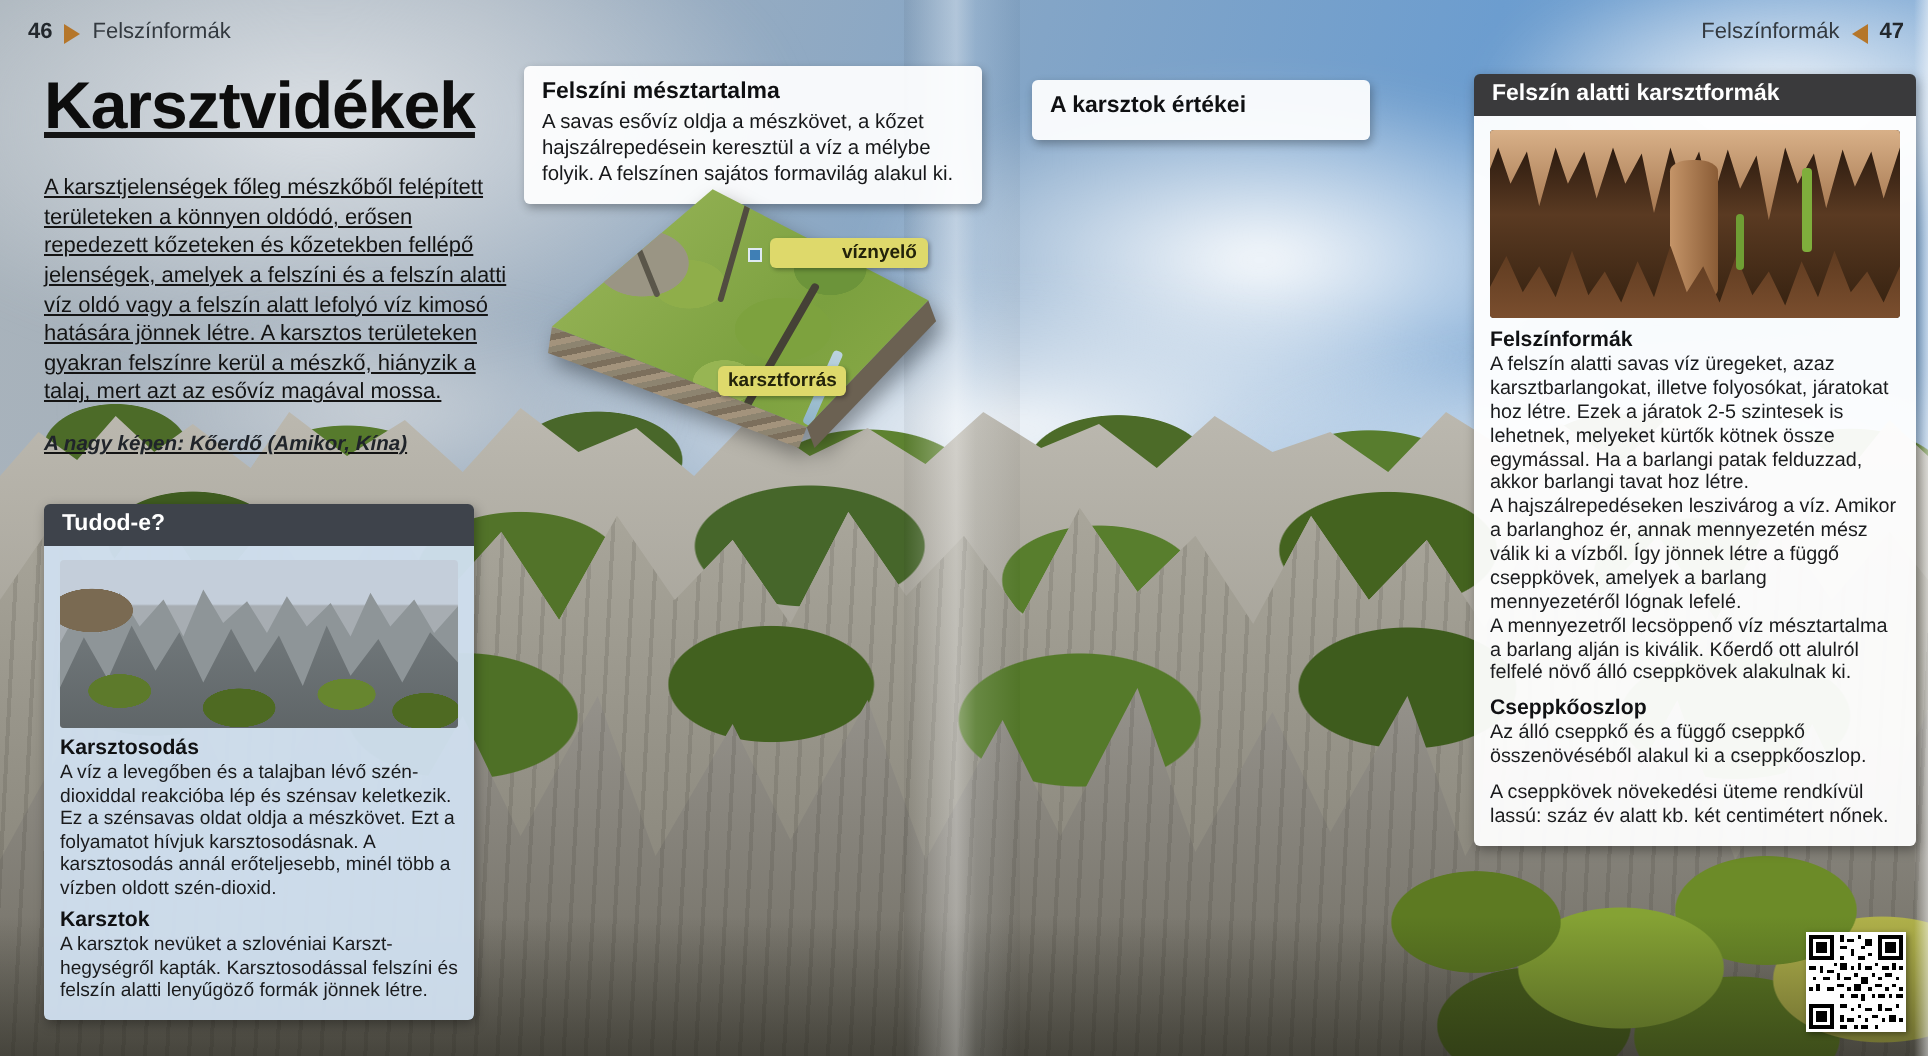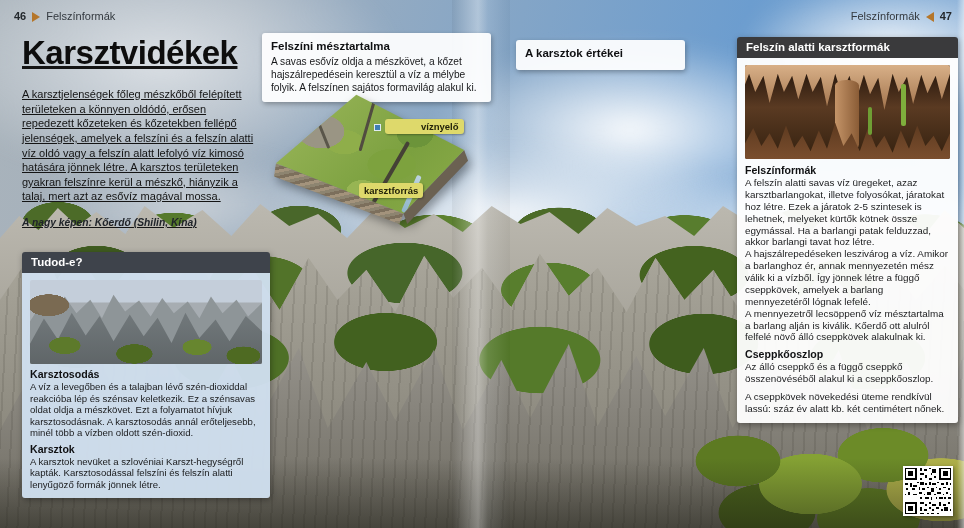--- a/index.html
+++ b/index.html
@@ -215,7 +215,7 @@
   <div class="intro">
     <h1>Karsztvidékek</h1>
     <p>A karsztjelenségek főleg mészkőből felépített területeken a könnyen oldódó, erősen repedezett kőzeteken és kőzetekben fellépő jelenségek, amelyek a felszíni és a felszín alatti víz oldó vagy a felszín alatt lefolyó víz kimosó hatására jönnek létre. A karsztos területeken gyakran felszínre kerül a mészkő, hiányzik a talaj, mert azt az esővíz magával mossa.</p>
-    <p class="caption">A nagy képen: Kőerdő (Shilin, Kína)</p>
+    <p class="caption">A nagy képen: Kőerdő (Amikor, Kína)</p>
   </div>
 
   <div class="wbox box-surface">

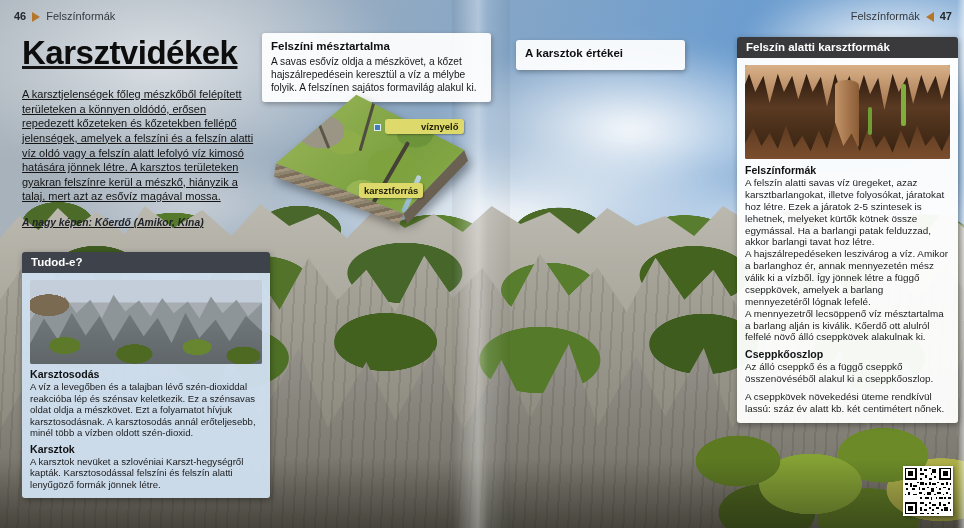--- a/index.html
+++ b/index.html
@@ -150,7 +150,7 @@
   .algae2 { position:absolute; left:60%; top:45%; width:4px; height:30%; background:#6f9e34; border-radius:2px; }
 
   
-  .panel-know { left:22px; top:252px; width:248px; }
+  .panel-know { left:22px; top:252px; width:215px; }
   .panel-know .phead { background:#3e434b; }
   .panel-know .pbody { background:rgba(206,222,237,.97); }
   .panel-know h4 { margin:4px 0 1px; }

